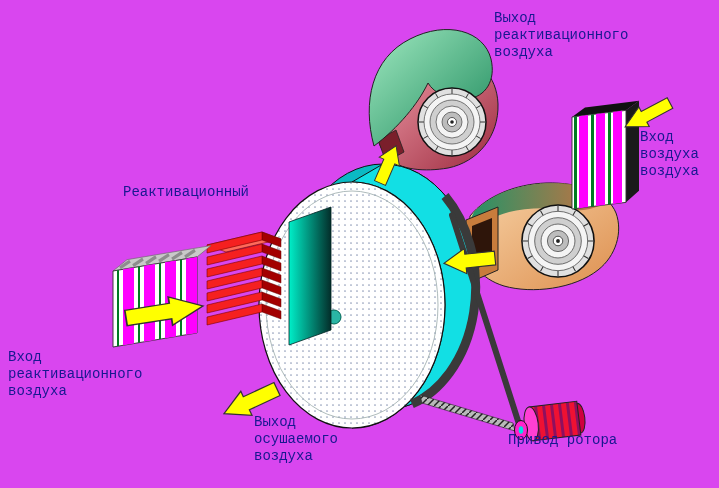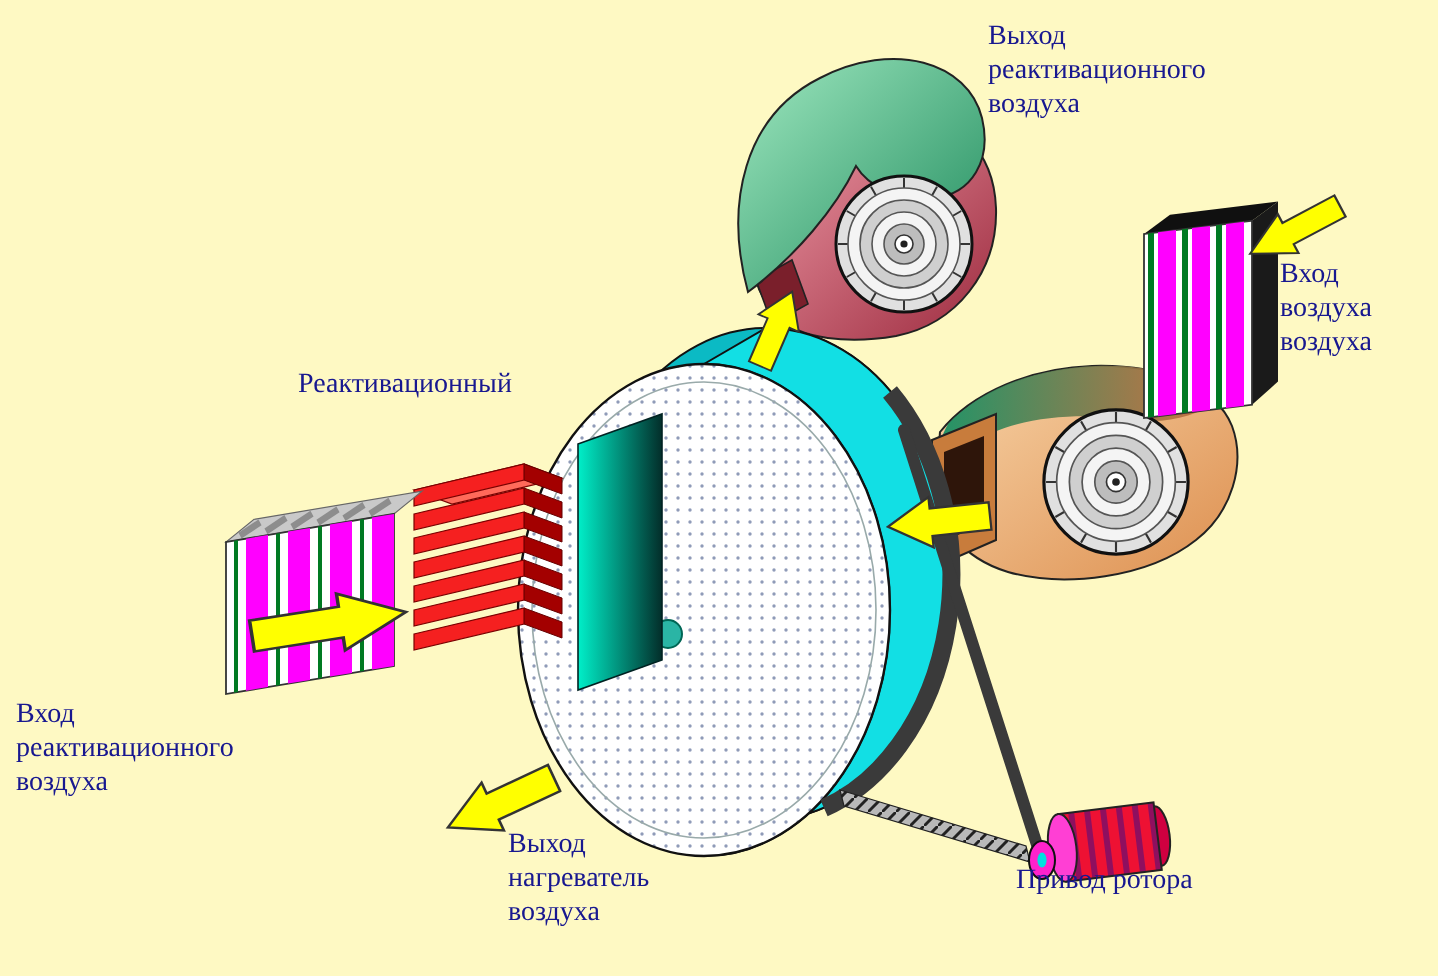--- a/index.html
+++ b/index.html
@@ -3,8 +3,8 @@
 <meta charset="utf-8">
 <style>
   html,body{margin:0;padding:0;background:#fff;}
-  .stage{position:relative;width:719px;height:488px;background:#fef9c3;overflow:hidden;
-         font-family:Liberation Serif, serif;}
+  .stage{position:relative;width:719px;height:488px;background:#d946ef;overflow:hidden;
+         font-family:Liberation Mono, monospace;}
   .stage svg{position:absolute;left:0;top:0;}
   .lbl{position:absolute;color:#181890;font-size:14px;line-height:17px;white-space:nowrap;}
   .lbl span{display:block;}

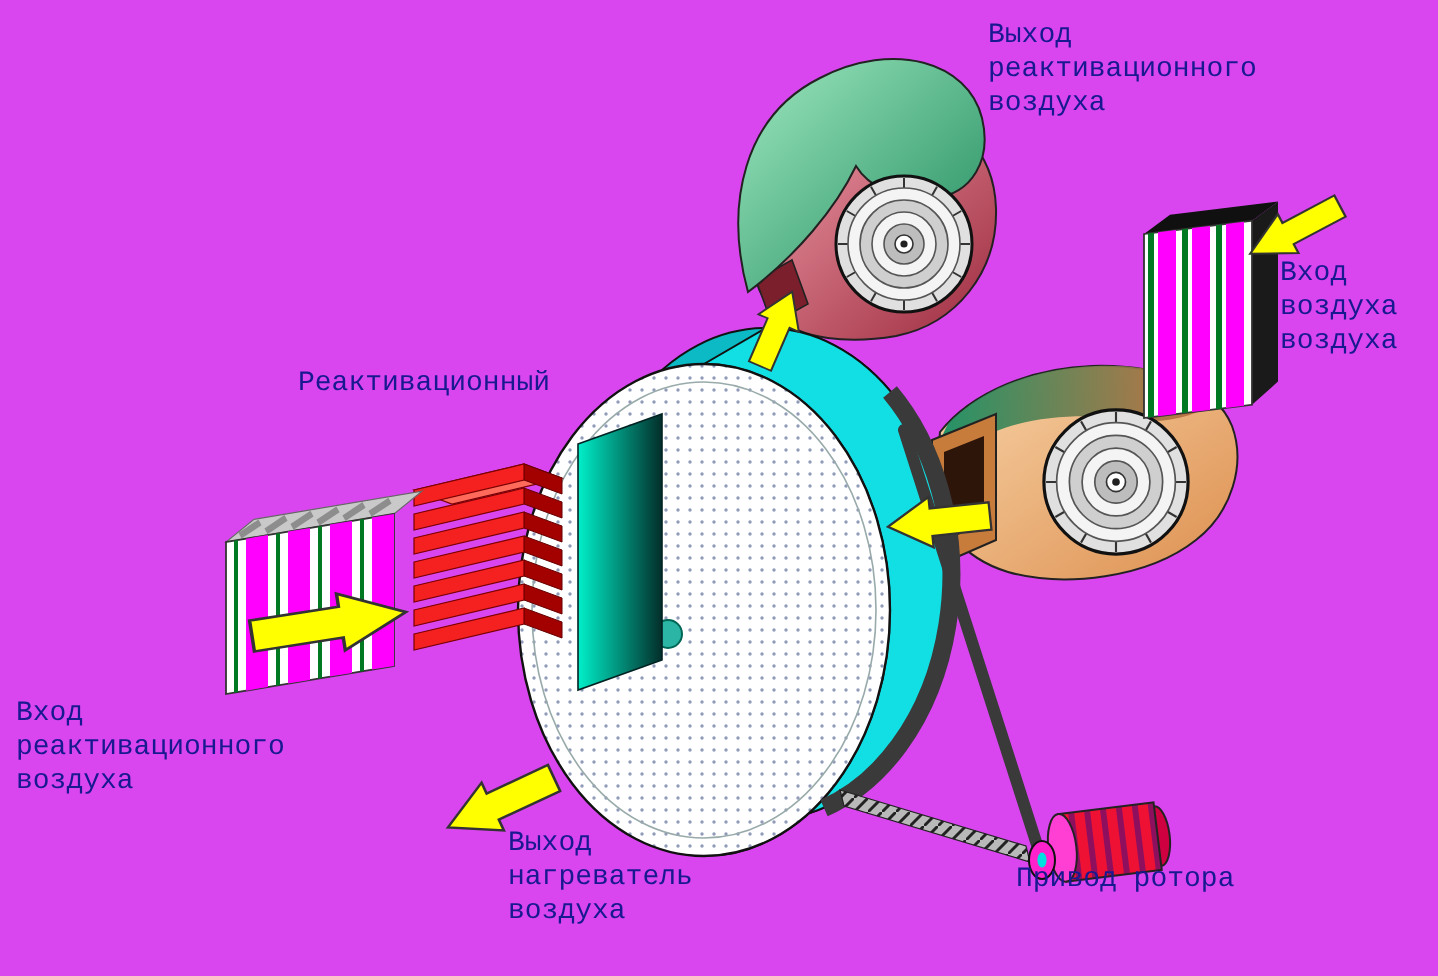--- a/index.html
+++ b/index.html
@@ -166,7 +166,7 @@
   <span>воздуха</span>
 </div>
 
-<div class="lbl" style="left:123px;top:184px;margin-left:26px;">
+<div class="lbl" style="left:123px;top:184px;">
   <span>Реактивационный</span>
 </div>
 

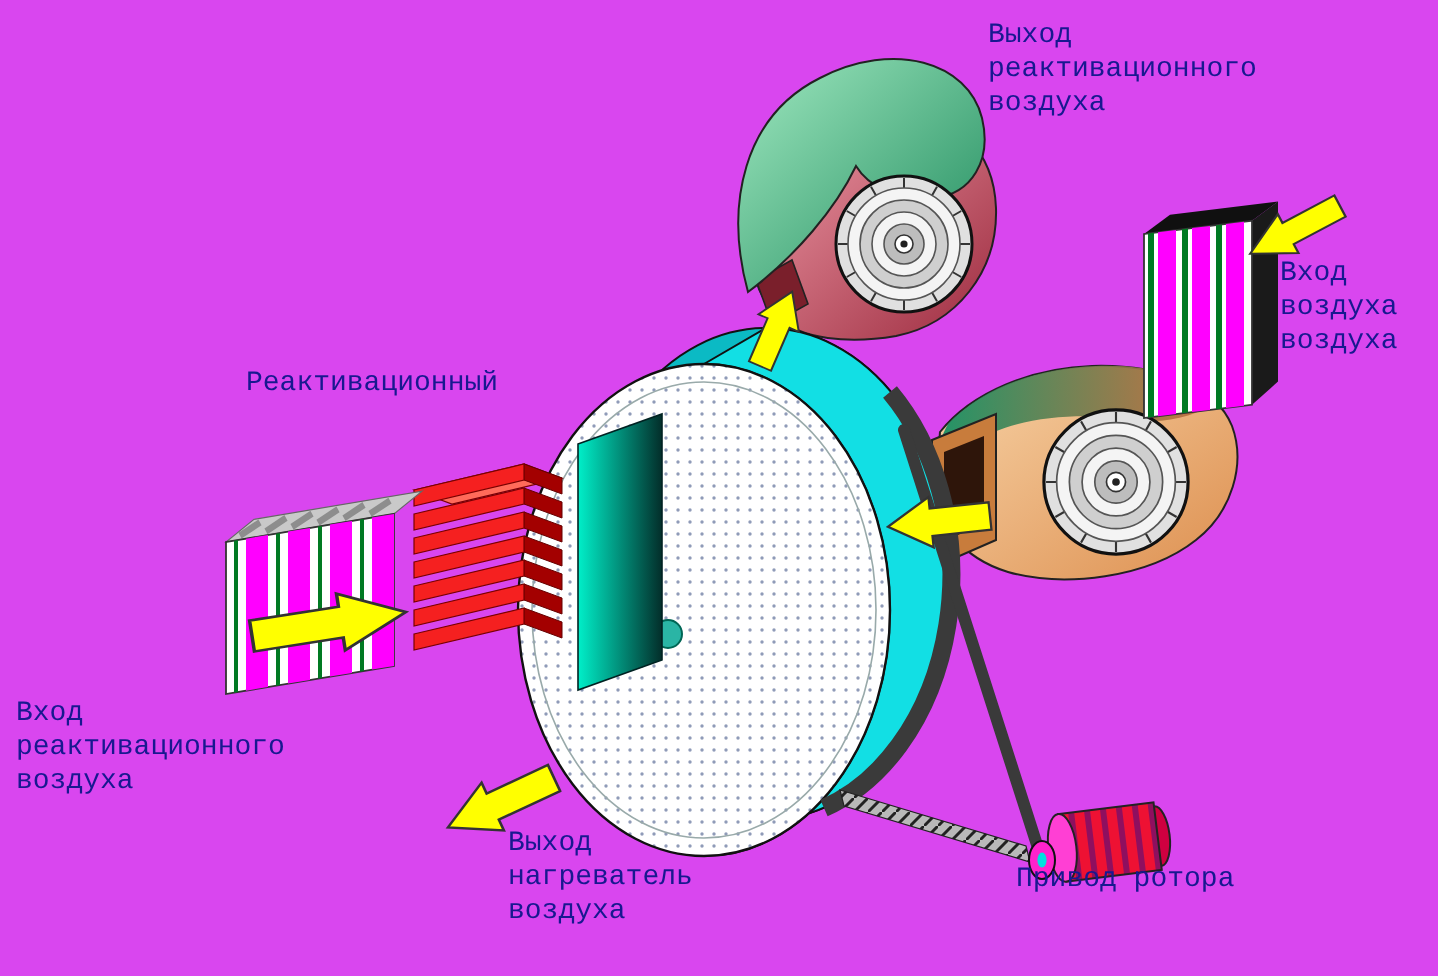--- a/index.html
+++ b/index.html
@@ -178,7 +178,7 @@
 
 <div class="lbl" style="left:254px;top:414px;">
   <span>Выход</span>
-  <span>нагреватель</span>
+  <span>осушаемого</span>
   <span>воздуха</span>
 </div>
 

